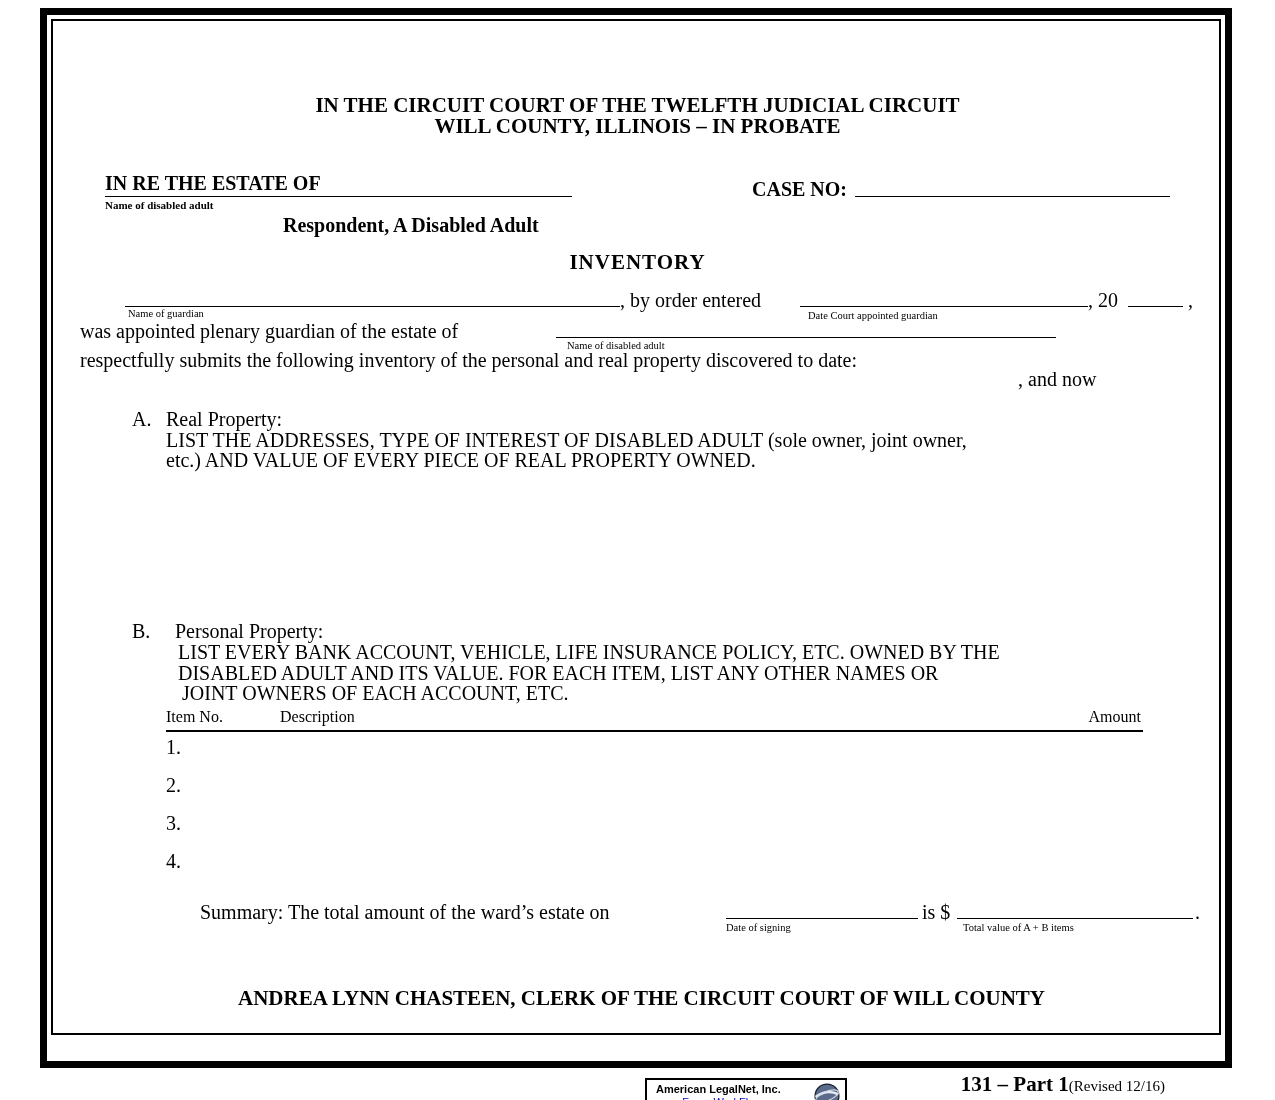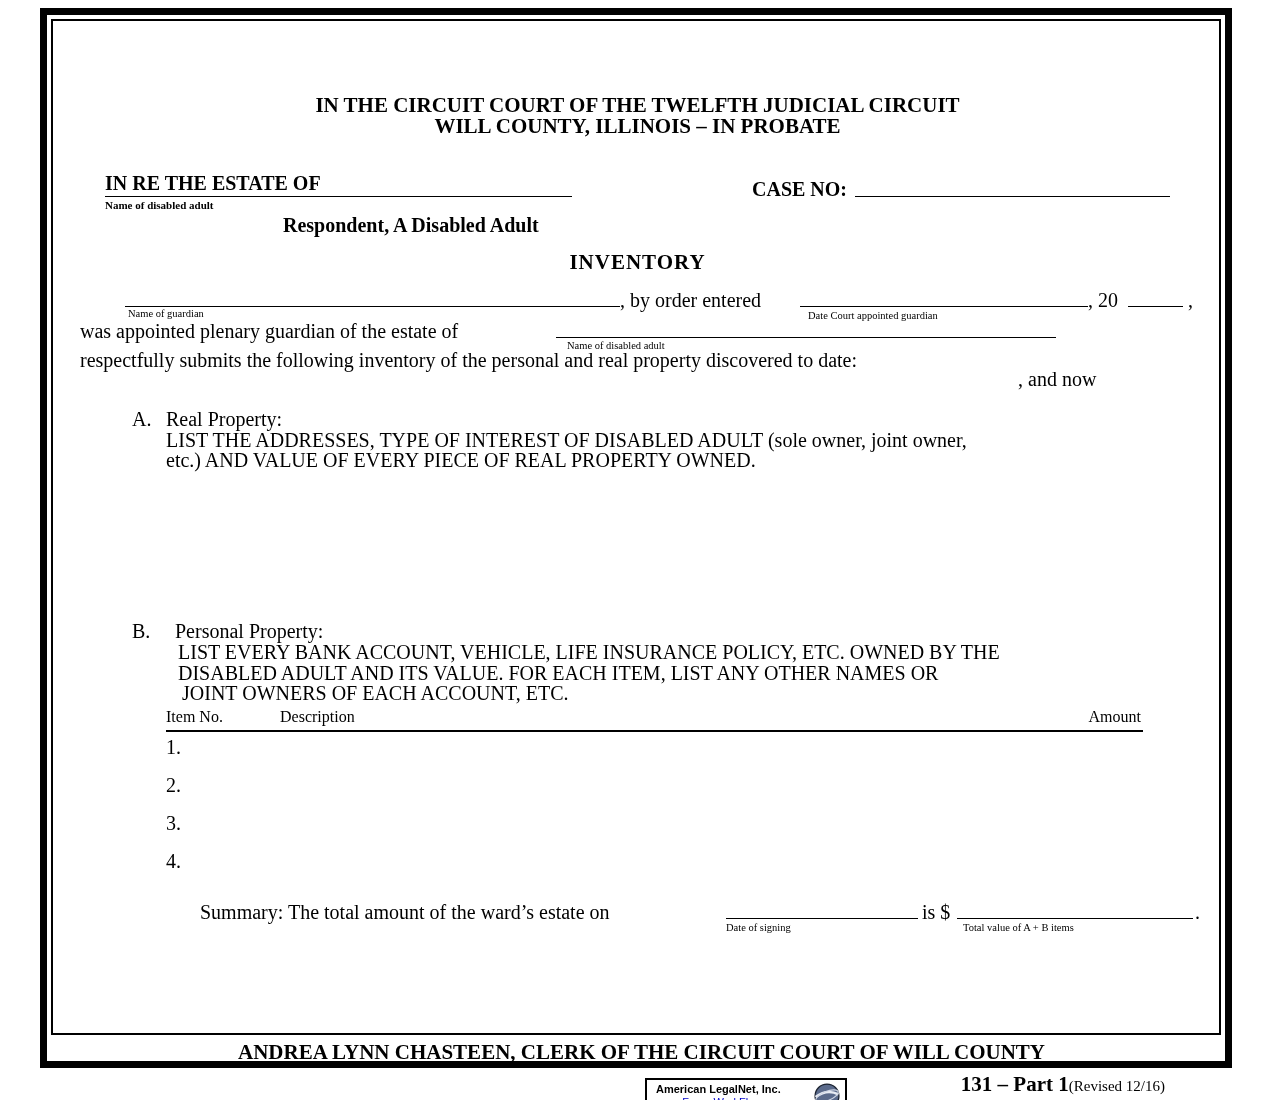--- a/index.html
+++ b/index.html
@@ -110,7 +110,7 @@
   <div class="cap" style="left:963px; top:922px;">Total value of A + B items</div>
   <div class="t" style="left:1195px; top:901px;">.</div>
 
-  <div class="t ctr b sm" style="top:1040px;padding-left:8px;">ANDREA LYNN CHASTEEN, CLERK OF THE CIRCUIT COURT OF WILL COUNTY</div>
+  <div class="t ctr b sm" style="top:986px;padding-left:8px;">ANDREA LYNN CHASTEEN, CLERK OF THE CIRCUIT COURT OF WILL COUNTY</div>
 
   <div class="t" style="right:110px; left:auto; top:1072px;">
     <span class="b" style="font-size:21px;">131 – Part 1</span><span style="font-size:15px;">(Revised 12/16)</span>

